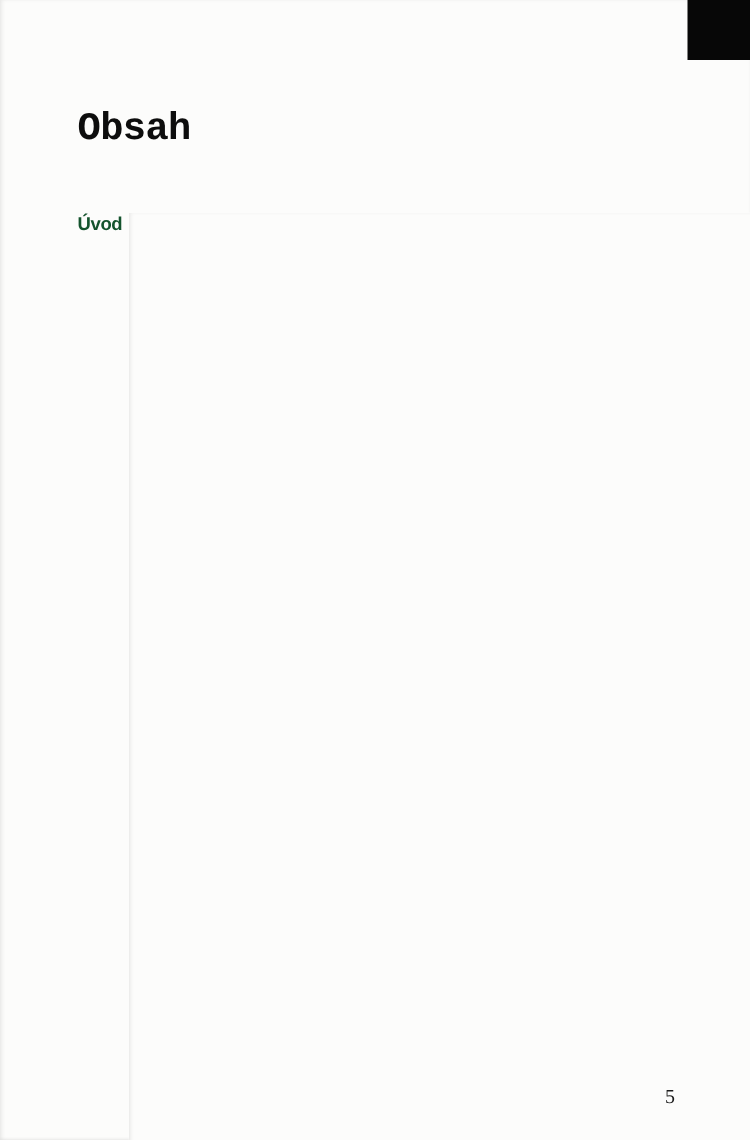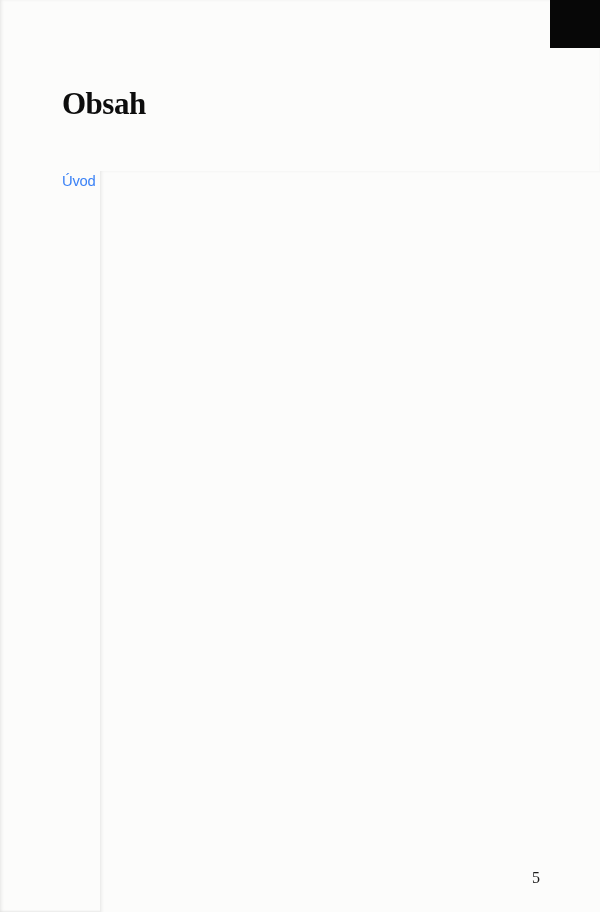--- a/index.html
+++ b/index.html
@@ -28,7 +28,7 @@
   }
   .doc-title {
     margin-top: 86px;
-    font-family: Liberation Serif, serif;
+    font-family: Liberation Mono, monospace;
     font-weight: 700;
     font-size: 31px;
     letter-spacing: -0.5px;

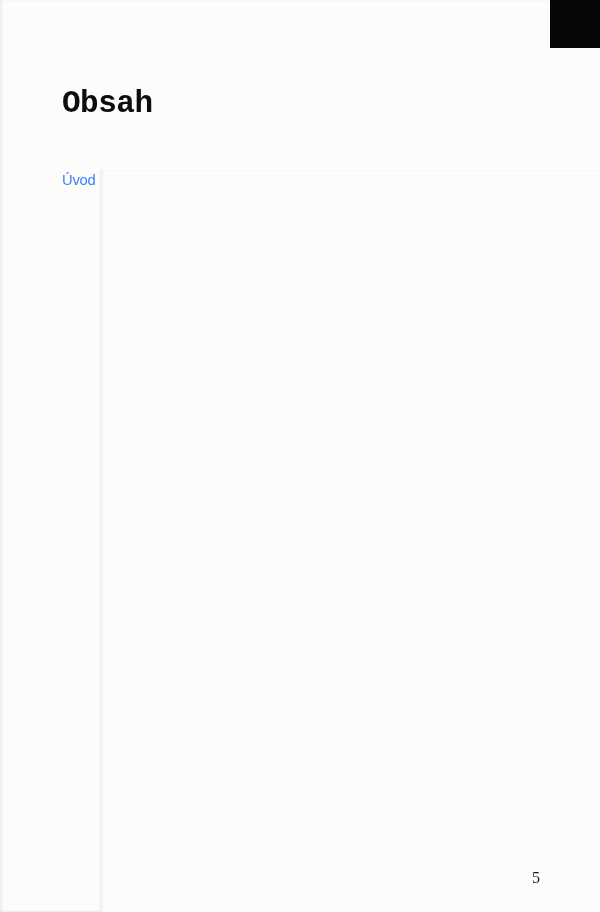--- a/index.html
+++ b/index.html
@@ -65,10 +65,10 @@
   .row.chapter .label,
   .row.chapter .num {
     font-family: "Liberation Sans", sans-serif;
-    font-weight: 400;
+    font-weight: 700;
     font-size: 14.8px;
     letter-spacing: -0.3px;
-    color: #3b82f6;
+    color: #14532d;
   }
   .folio {
     position: absolute;

